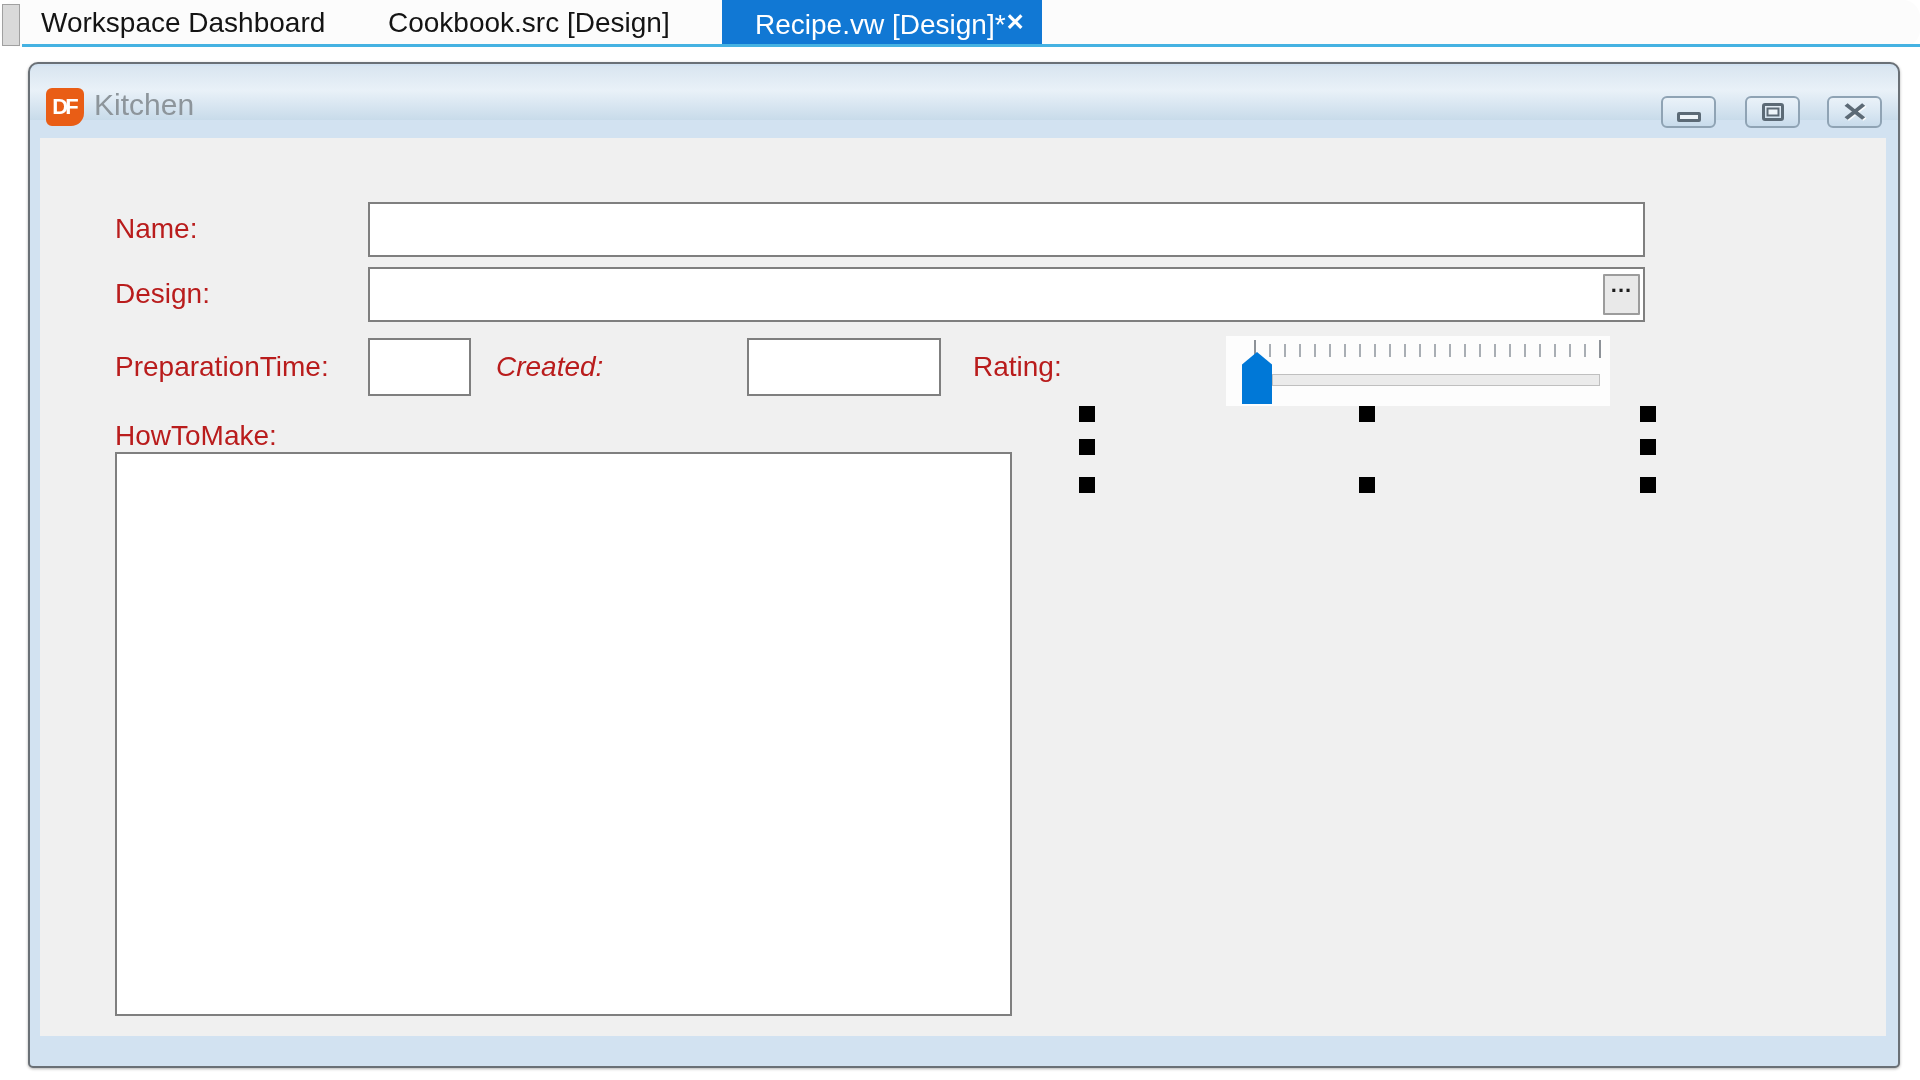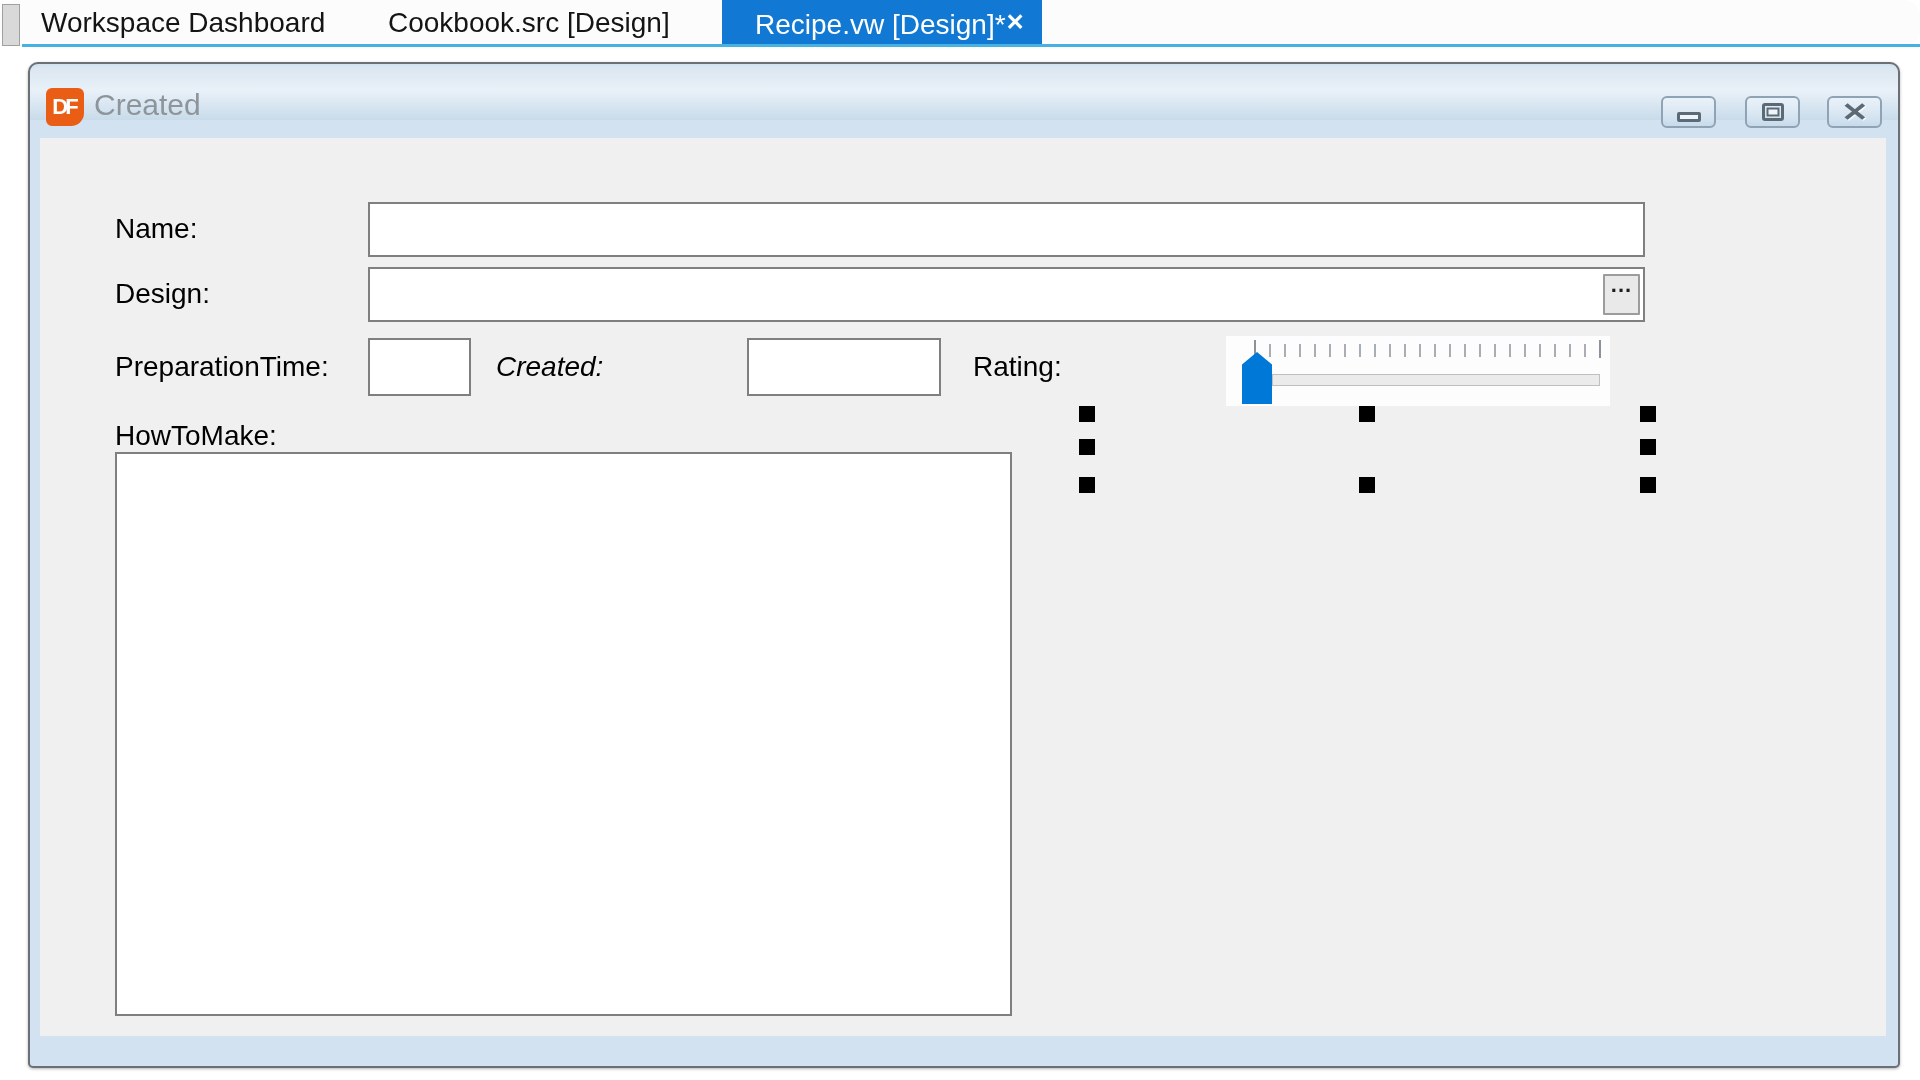--- a/index.html
+++ b/index.html
@@ -94,7 +94,7 @@
   <div class="window">
     <div class="titlebar">
       <div class="app-icon">DF</div>
-      <div class="window-title">Created</div>
+      <div class="window-title">Kitchen</div>
       <div class="win-btn min">
         <div class="glyph-min"></div>
       </div>

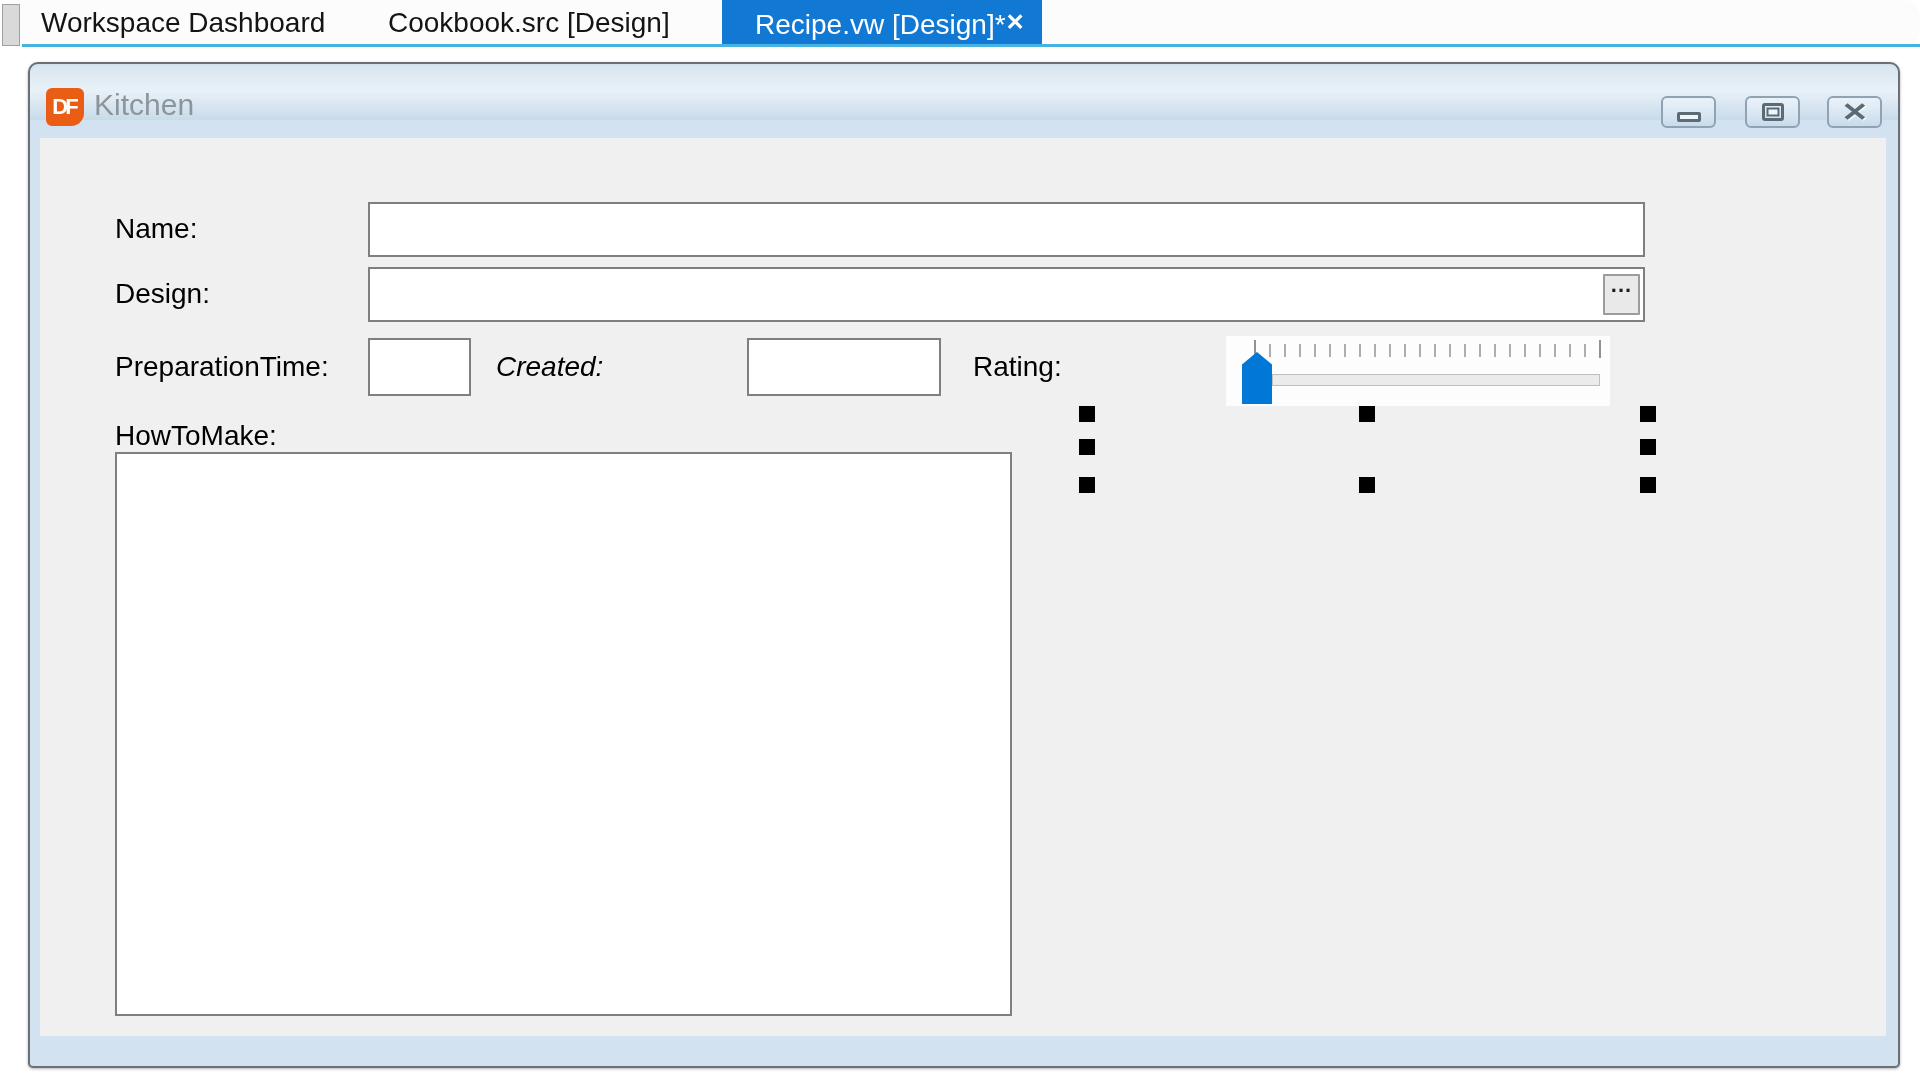--- a/index.html
+++ b/index.html
@@ -40,7 +40,7 @@
 
   
   .client{position:absolute;left:10px;top:74px;width:1846px;height:898px;background:#f0f0f0;}
-  .flabel{position:absolute;font-size:28px;color:#000000;white-space:nowrap;}
+  .flabel{position:absolute;font-size:28px;color:#b91c1c;white-space:nowrap;}
   .finput{position:absolute;box-sizing:border-box;border:2px solid #7f7f7f;background:#ffffff;
           font-family:"Liberation Sans",sans-serif;font-size:26px;padding:0 8px;outline:none;}
 

